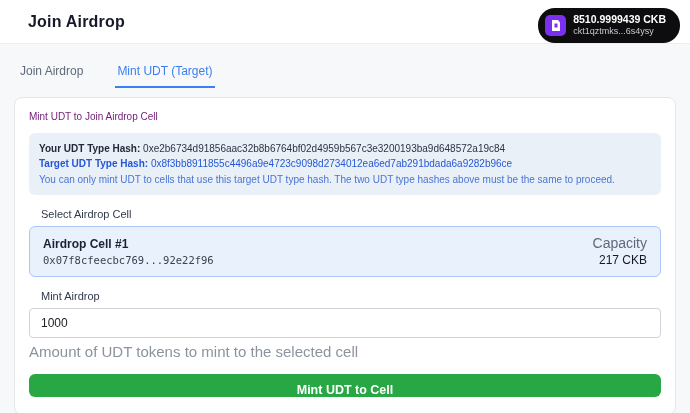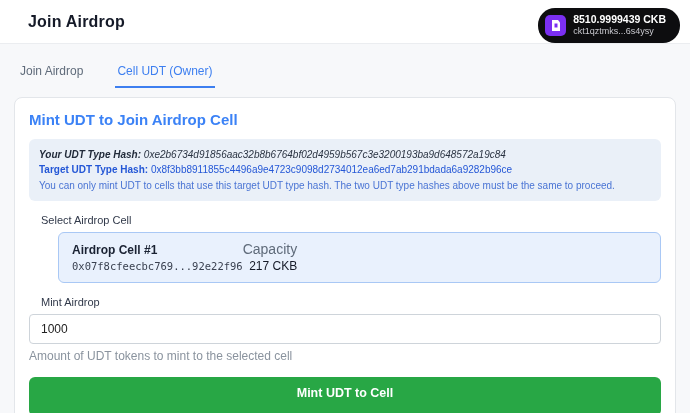--- a/index.html
+++ b/index.html
@@ -121,7 +121,7 @@
 
 <div class="tabs">
   <div class="tab">Join Airdrop</div>
-  <div class="tab active">Cell UDT (Owner)</div>
+  <div class="tab active">Mint UDT (Target)</div>
 </div>
 
 <div class="card">

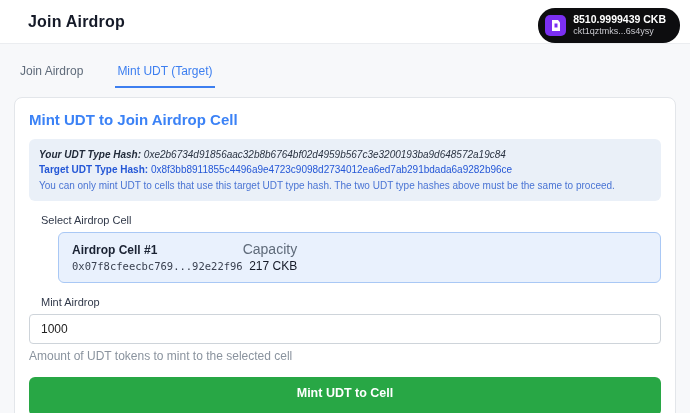--- a/index.html
+++ b/index.html
@@ -46,7 +46,7 @@
     border-radius:8px;
     padding:13px 14px 16px;
   }
-  .card-title { font-size:15px; font-weight:bold; color:#3b82f6; margin-bottom:11px; }
+  .card-title { font-size:10px; font-weight:normal; color:#701a75; margin-bottom:11px; }
   .hash-box {
     background:#eaf0f8;
     border-radius:6px;

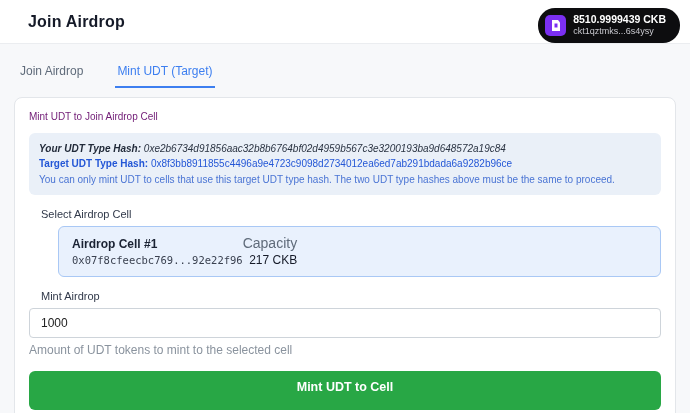--- a/index.html
+++ b/index.html
@@ -54,7 +54,7 @@
     font-size:10px;
     line-height:1.5;
   }
-  .hash-line-your { color:#2a3342; white-space:nowrap;font-style:italic; }
+  .hash-line-your { color:#2a3342; white-space:nowrap; }
   .hash-line-your b { color:#222b3a; }
   .hash-line-target { color:#2457d6; white-space:nowrap; }
   .hash-line-target b { color:#2457d6; }

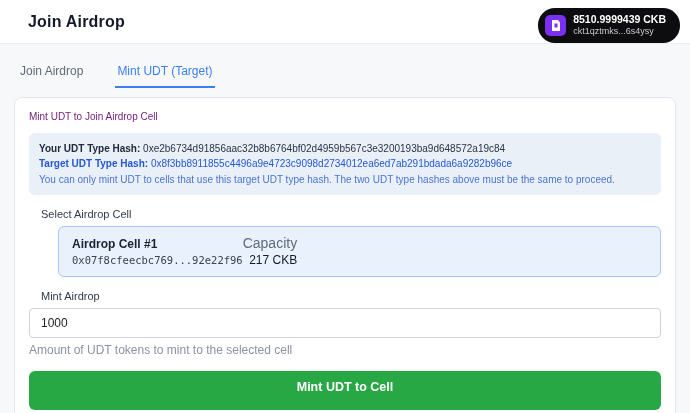--- a/index.html
+++ b/index.html
@@ -65,9 +65,8 @@
     border:1px solid #a9c8f5;
     border-radius:6px;
     padding:8px 13px 9px;
-    display:flex; align-items:center; justify-content:flex-start;
+    display:flex; align-items:center; justify-content:space-between;
     cursor:pointer;
-    margin-left:29px;
   }
   .cell-name { font-size:12px; font-weight:bold; color:#1a2233; }
   .cell-outpoint { font-family:"DejaVu Sans Mono", monospace; font-size:10.5px; color:#3a4150; margin-top:3px; }

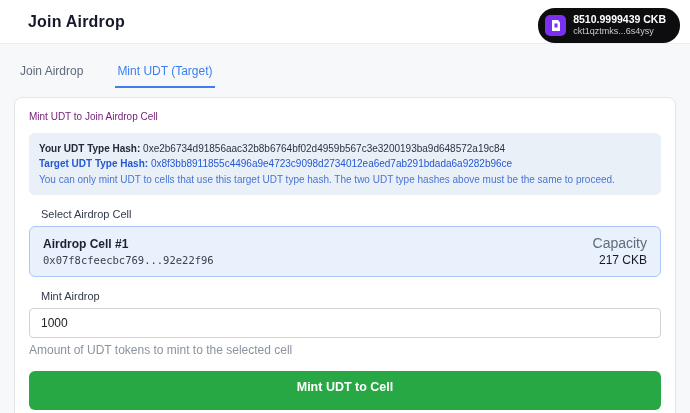--- a/index.html
+++ b/index.html
@@ -84,7 +84,7 @@
     outline:none;
     background:#fff;
   }
-  .field-helper { font-size:12px; color:#8a939e; margin-top:5px; }
+  .field-helper { font-size:15px; color:#8a939e; margin-top:5px; }
   .mint-btn {
     margin-top:14px;
     width:100%;

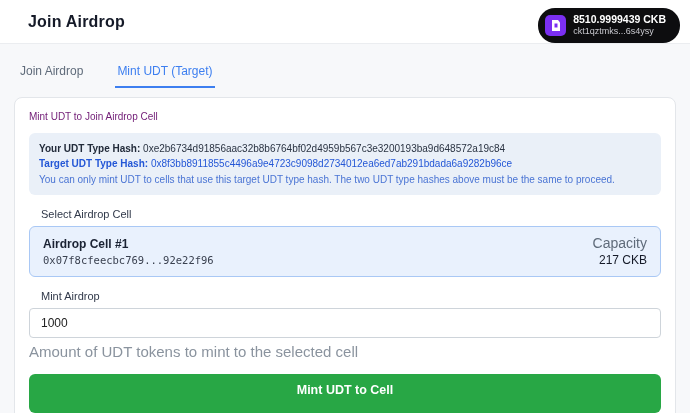--- a/index.html
+++ b/index.html
@@ -95,7 +95,7 @@
     font-size:12.5px;
     font-weight:bold;
     font-family:"Liberation Sans", sans-serif;
-    padding:9px 0 16px;
+    padding:9px 0 0;
     cursor:pointer;
   }
 </style>

